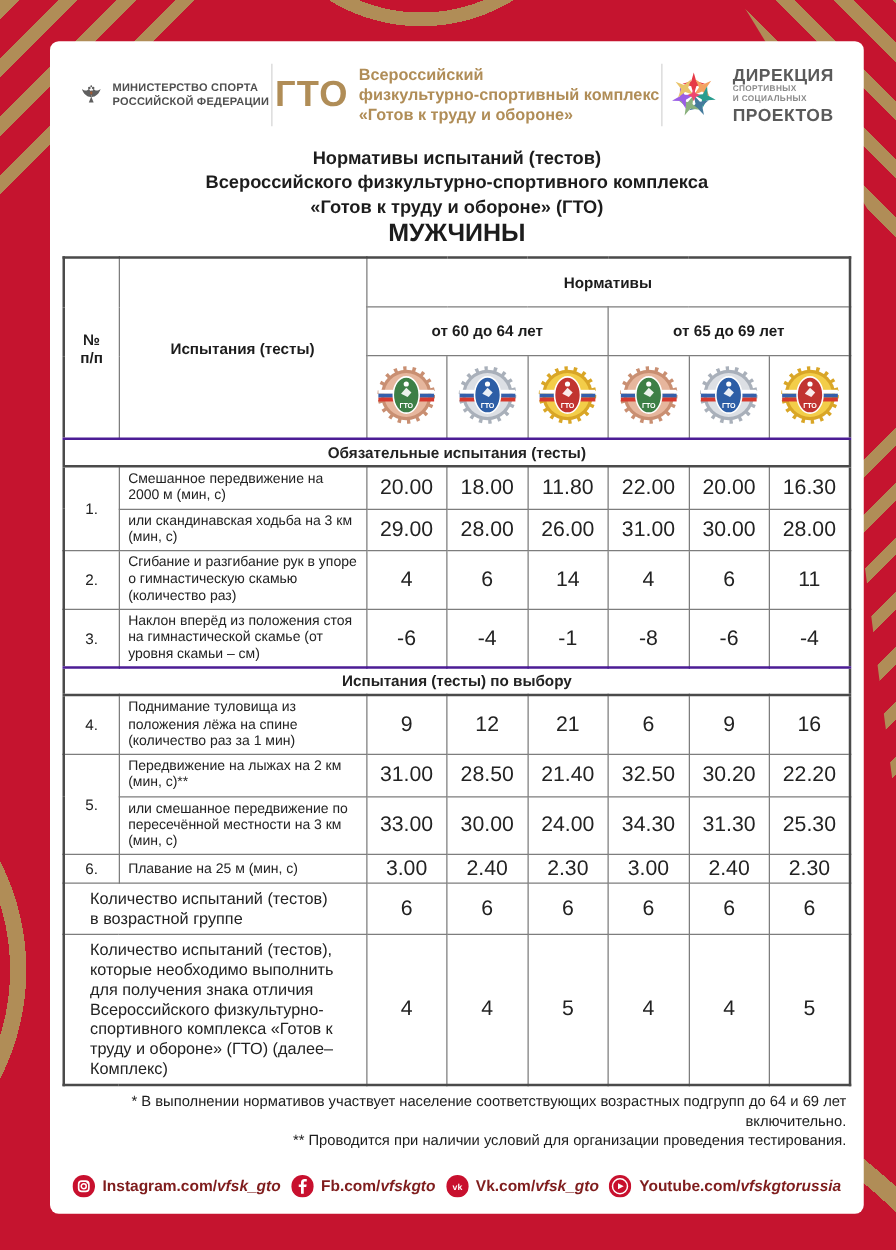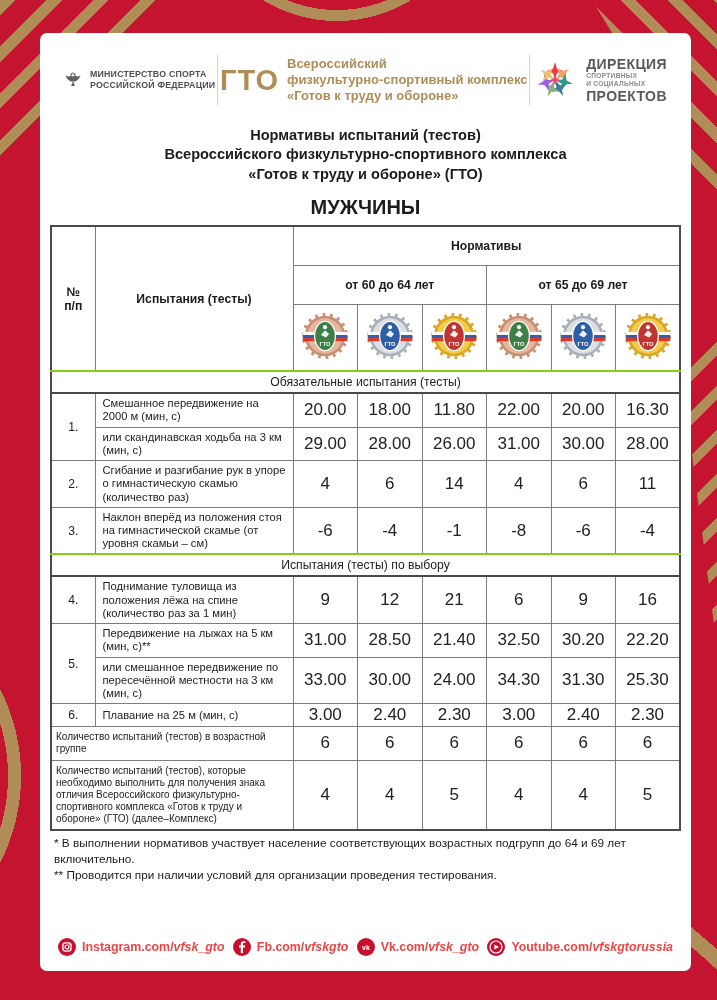--- a/index.html
+++ b/index.html
@@ -56,7 +56,7 @@
     font-size:14.6px; line-height:1.33; color:#1c1c1c; }
   .stage-block { text-align:center; margin-top:16px; font-weight:bold;
     font-size:14.6px; line-height:1.3; color:#1c1c1c; }
-  .gender { text-align:center; font-weight:bold; font-size:20px; color:#1c1c1c; margin-top:12px; }
+  .gender { text-align:center; font-weight:bold; font-size:20px; color:#1c1c1c; margin-top:0; }
 
   
   table.norms { width:100%; border-collapse:collapse; table-layout:fixed; margin-top:6px; }

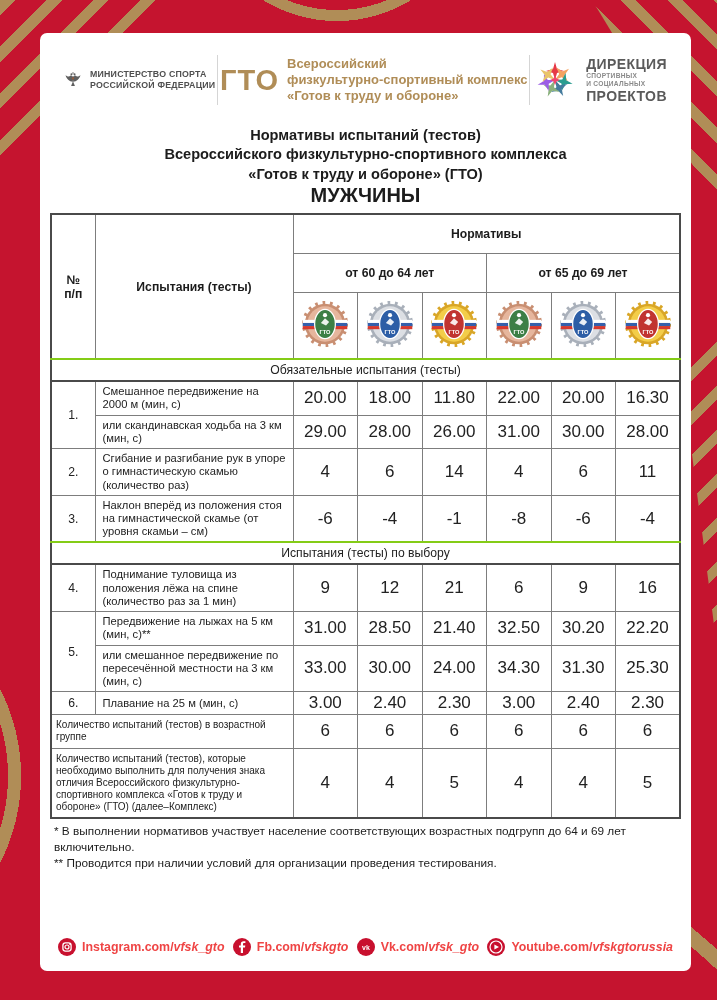--- a/index.html
+++ b/index.html
@@ -66,8 +66,8 @@
   td.num { text-align:center; font-size:12.2px; }
   td.label { font-size:11.2px; line-height:1.18; padding:3px 7px; }
   td.val { text-align:center; font-size:17px; }
-  tr.section td { text-align:center; font-weight:normal; font-size:12.2px; padding:3px;
-    border-top:2px solid #84cc16; border-bottom:2px solid #4a4a4a; }
+  tr.section td { text-align:center; font-weight:bold; font-size:12.2px; padding:3px;
+    border-top:2px solid #4c1d95; border-bottom:2px solid #4a4a4a; }
   td.sum-label { font-size:10px; line-height:1.22; padding:4px 4px;margin-top:34px; }
   .badge-cell { padding:3px 0; text-align:center; }
   .badge { width:50px; height:56px; display:inline-block; }

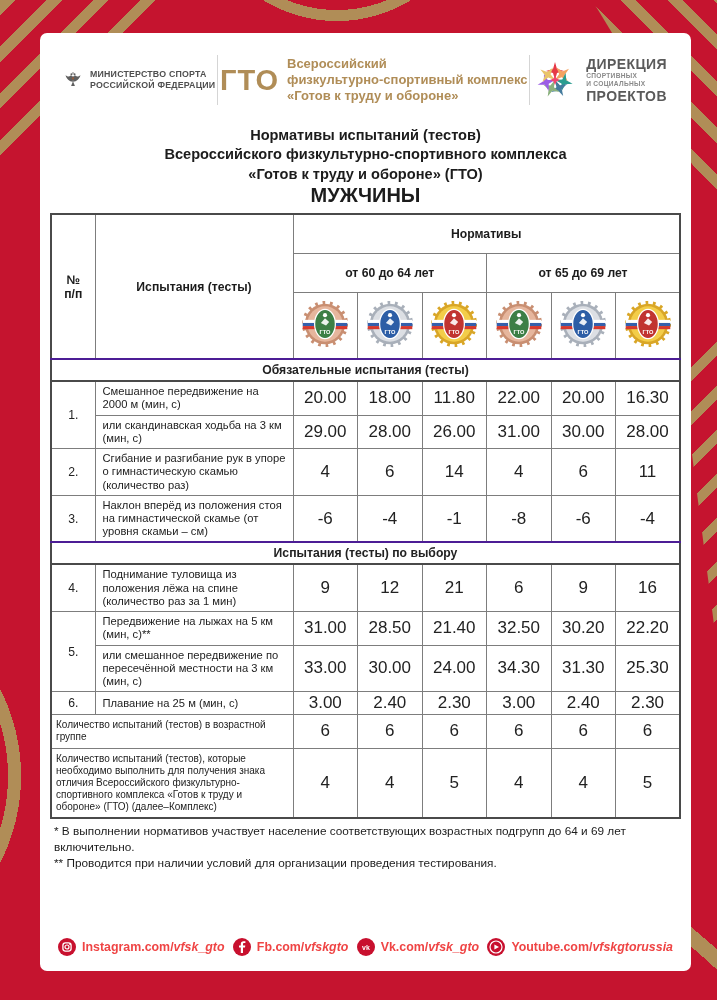--- a/index.html
+++ b/index.html
@@ -347,7 +347,7 @@
 
         <tr>
           <td class="num" rowspan="2">5.</td>
-          <td class="label">Передвижение на лыжах на 5 км (мин, с)**</td>
+          <td class="label">Передвижение на лыжах на 2 км (мин, с)**</td>
           <td class="val">31.00</td>
           <td class="val">28.50</td>
           <td class="val">21.40</td>

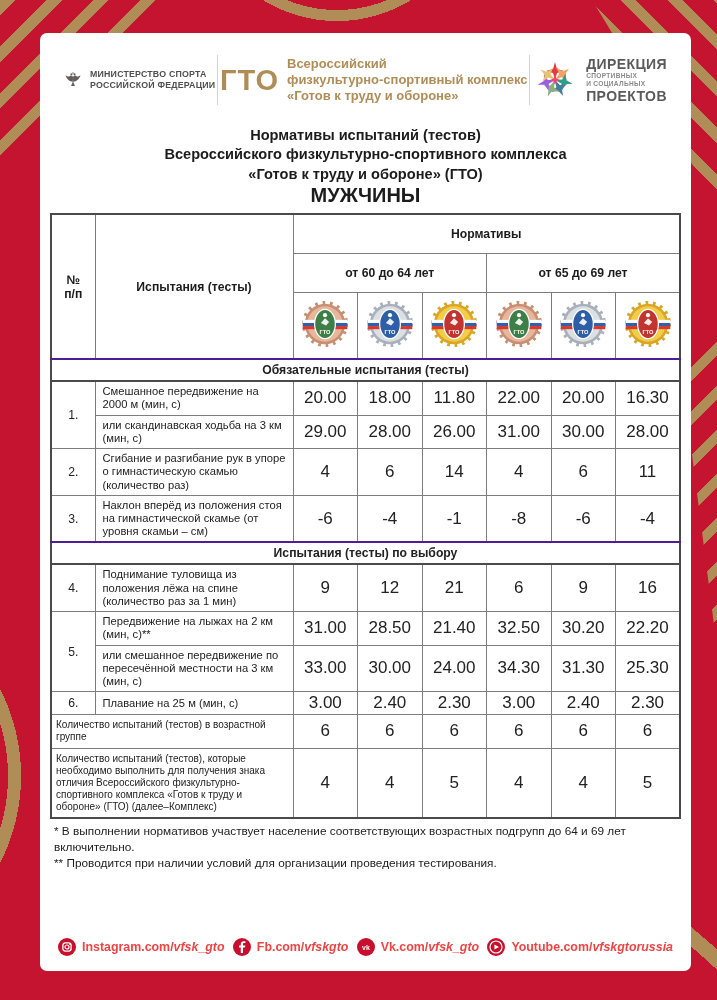--- a/index.html
+++ b/index.html
@@ -68,7 +68,7 @@
   td.val { text-align:center; font-size:17px; }
   tr.section td { text-align:center; font-weight:bold; font-size:12.2px; padding:3px;
     border-top:2px solid #4c1d95; border-bottom:2px solid #4a4a4a; }
-  td.sum-label { font-size:10px; line-height:1.22; padding:4px 4px;margin-top:34px; }
+  td.sum-label { font-size:13px; line-height:1.22; padding:4px 20px;margin-top:34px; }
   .badge-cell { padding:3px 0; text-align:center; }
   .badge { width:50px; height:56px; display:inline-block; }
   .b-bronze { --metal:#e6b69d; --rim:#c98f72; --emblem:#3d7f46; }

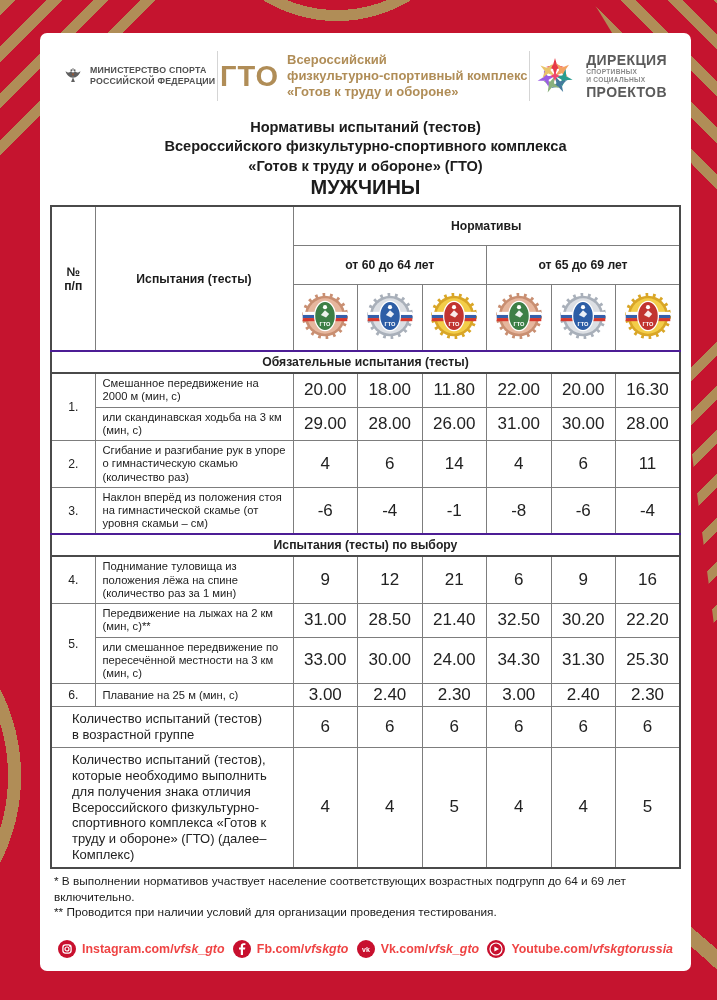--- a/index.html
+++ b/index.html
@@ -76,7 +76,7 @@
   .b-gold   { --metal:#f3cd49; --rim:#d9a627; --emblem:#c13430; }
 
   
-  .footnotes { margin:5px 4px 13px 4px; font-size:11.8px; line-height:1.32; color:#1c1c1c; }
+  .footnotes { margin:5px 4px 13px 4px; font-size:11.8px; line-height:1.32; color:#1c1c1c;text-align:right; }
 
   
   .social { margin-top:auto; height:36px; display:flex; align-items:center;

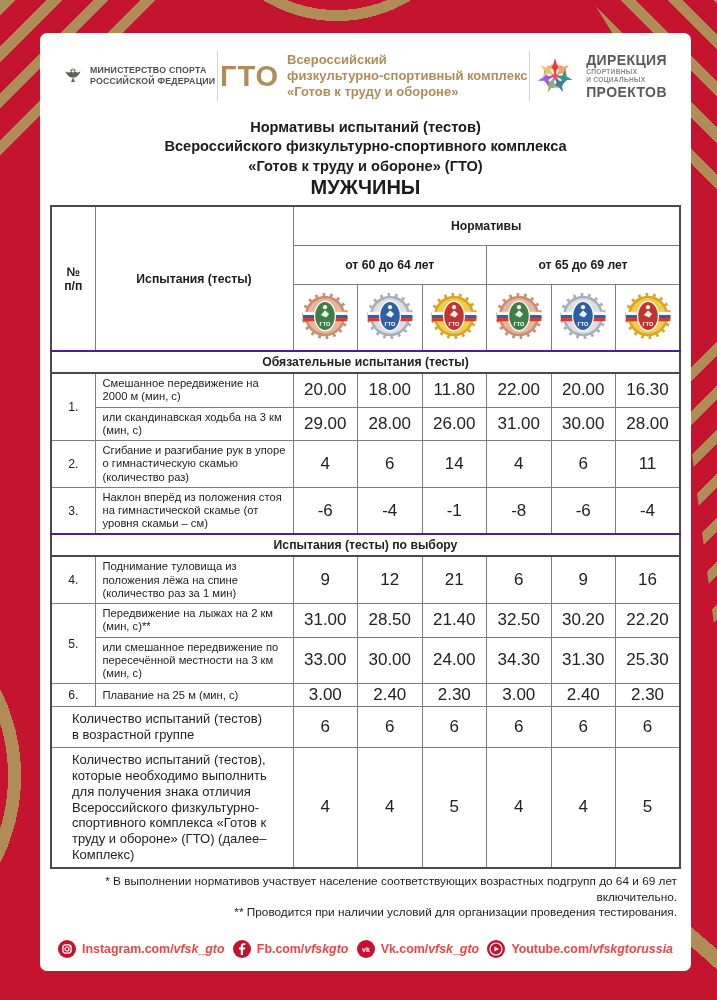--- a/index.html
+++ b/index.html
@@ -82,7 +82,7 @@
   .social { margin-top:auto; height:36px; display:flex; align-items:center;
     justify-content:space-between; padding:0 8px; }
   .social-item { display:flex; align-items:center; gap:6px; cursor:pointer;
-    color:#ef4444; font-weight:bold; font-size:12.4px; text-decoration:none; }
+    color:#7f1d1d; font-weight:bold; font-size:12.4px; text-decoration:none; }
   .social-item i { font-style:italic; }
   .soc-icon { width:18px; height:18px; flex:0 0 auto; }
 </style>

